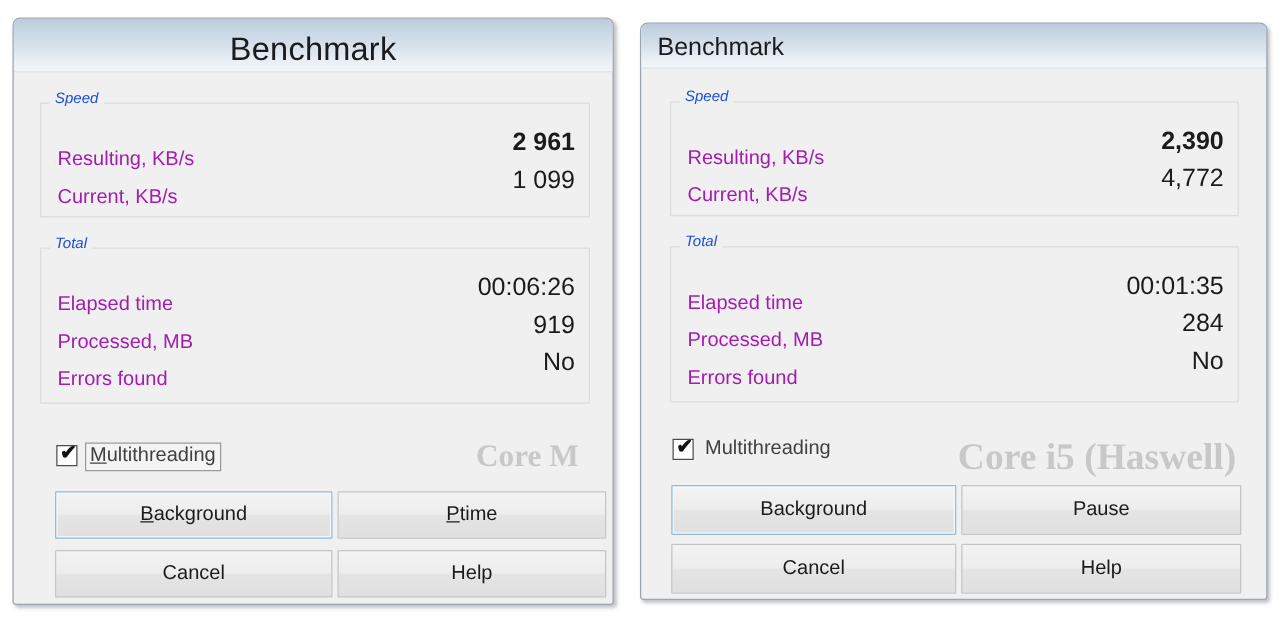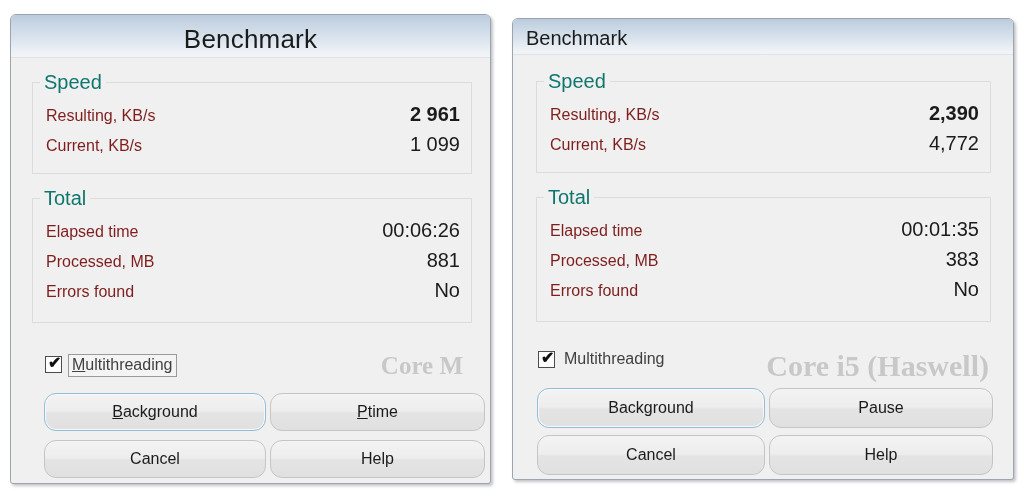--- a/index.html
+++ b/index.html
@@ -74,10 +74,11 @@
     left: 7px;
     padding: 0 4px;
     background: #f0f0f0;
-    font-size: 20px;
-    color: #0f766e;
+    font-size: 12px;
+    color: #1d4ed8;
     line-height: 1;
     white-space: nowrap;
+    font-style: italic;
   }
   .row {
     position: absolute;

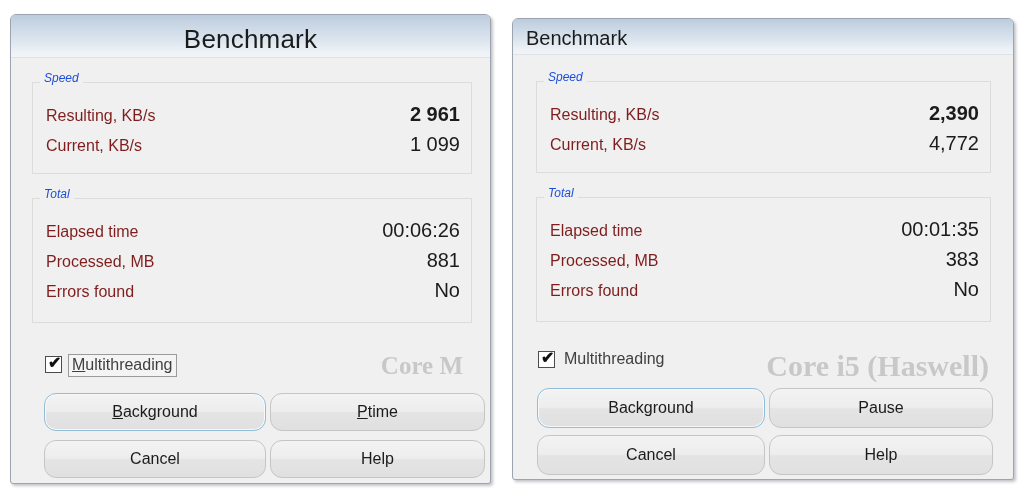--- a/index.html
+++ b/index.html
@@ -88,9 +88,9 @@
   .row .lbl {
     position: absolute;
     left: 13px;
-    top: 4px;
+    top: 16px;
     font-size: 16px;
-    color: #7f1d1d;
+    color: #a21caf;
     white-space: nowrap;
   }
   .row .val {

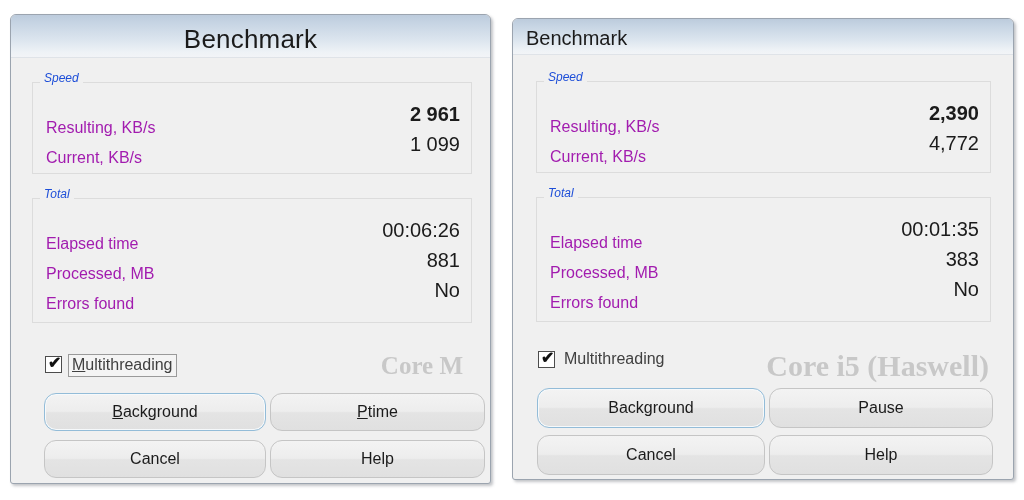--- a/index.html
+++ b/index.html
@@ -199,7 +199,7 @@
         </div>
         <div class="row" style="top:50px;">
           <span class="lbl">Processed, MB</span>
-          <span class="val">881</span>
+          <span class="val">919</span>
         </div>
         <div class="row" style="top:80px;">
           <span class="lbl">Errors found</span>

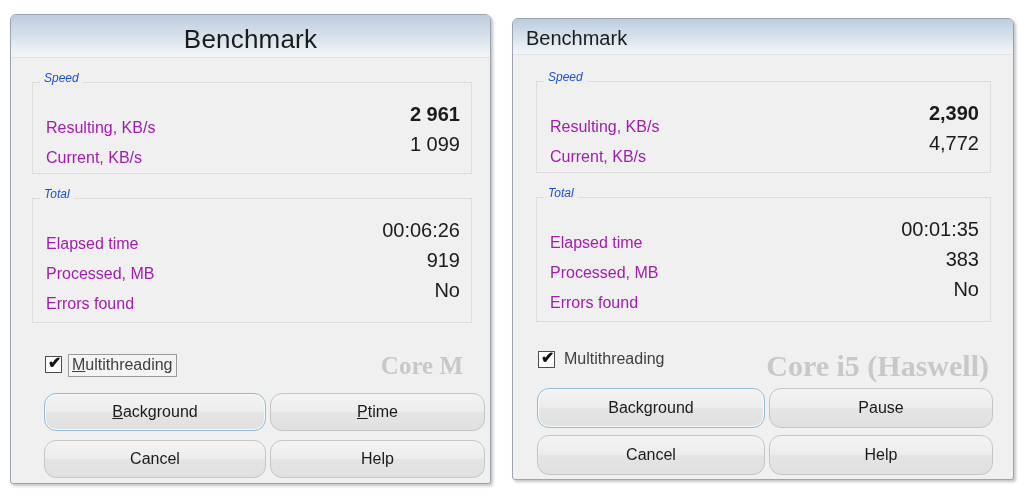--- a/index.html
+++ b/index.html
@@ -263,7 +263,7 @@
         </div>
         <div class="row" style="top:50px;">
           <span class="lbl">Processed, MB</span>
-          <span class="val">383</span>
+          <span class="val">284</span>
         </div>
         <div class="row" style="top:80px;">
           <span class="lbl">Errors found</span>

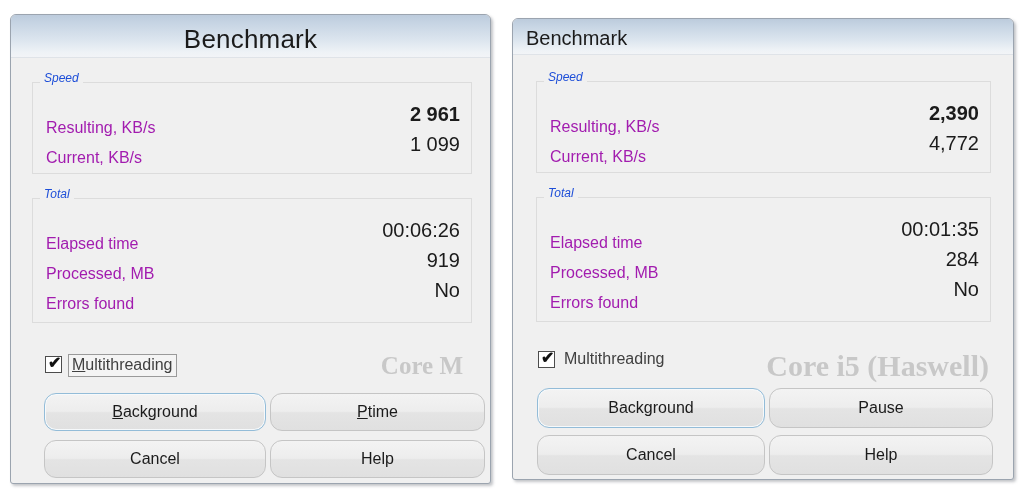--- a/index.html
+++ b/index.html
@@ -159,7 +159,7 @@
     align-items: center;
     justify-content: center;
     font-family: "Liberation Sans", sans-serif;
-    border-radius: 12px;
+    border-radius: 1px;
   }
   .btn.default {
     border: 1px solid #93bcd8;

